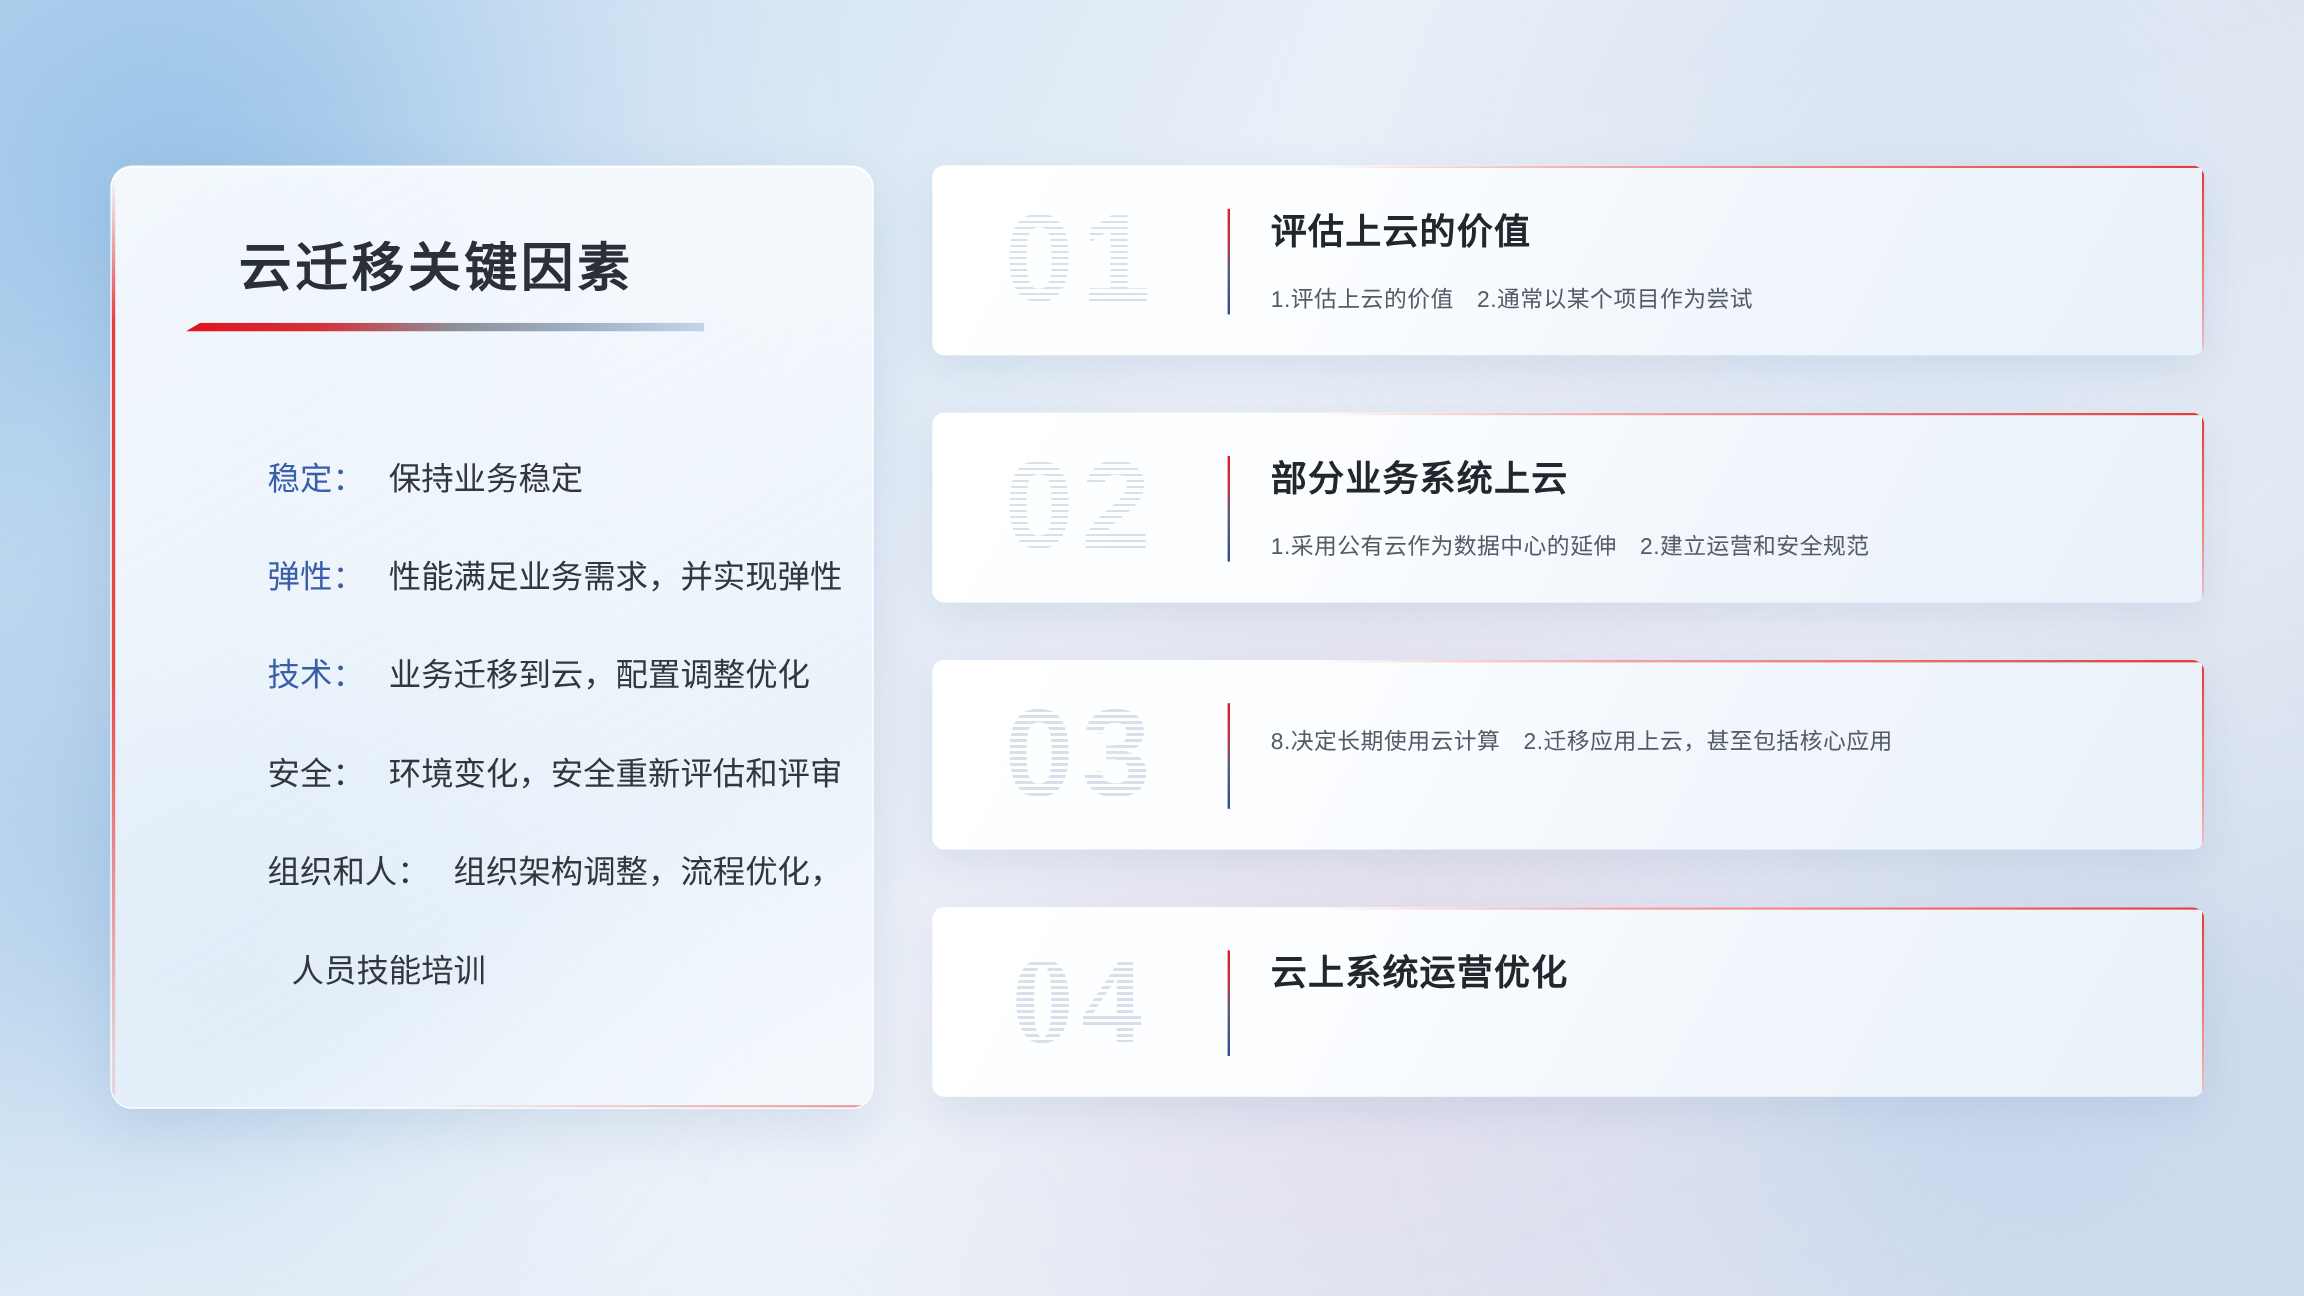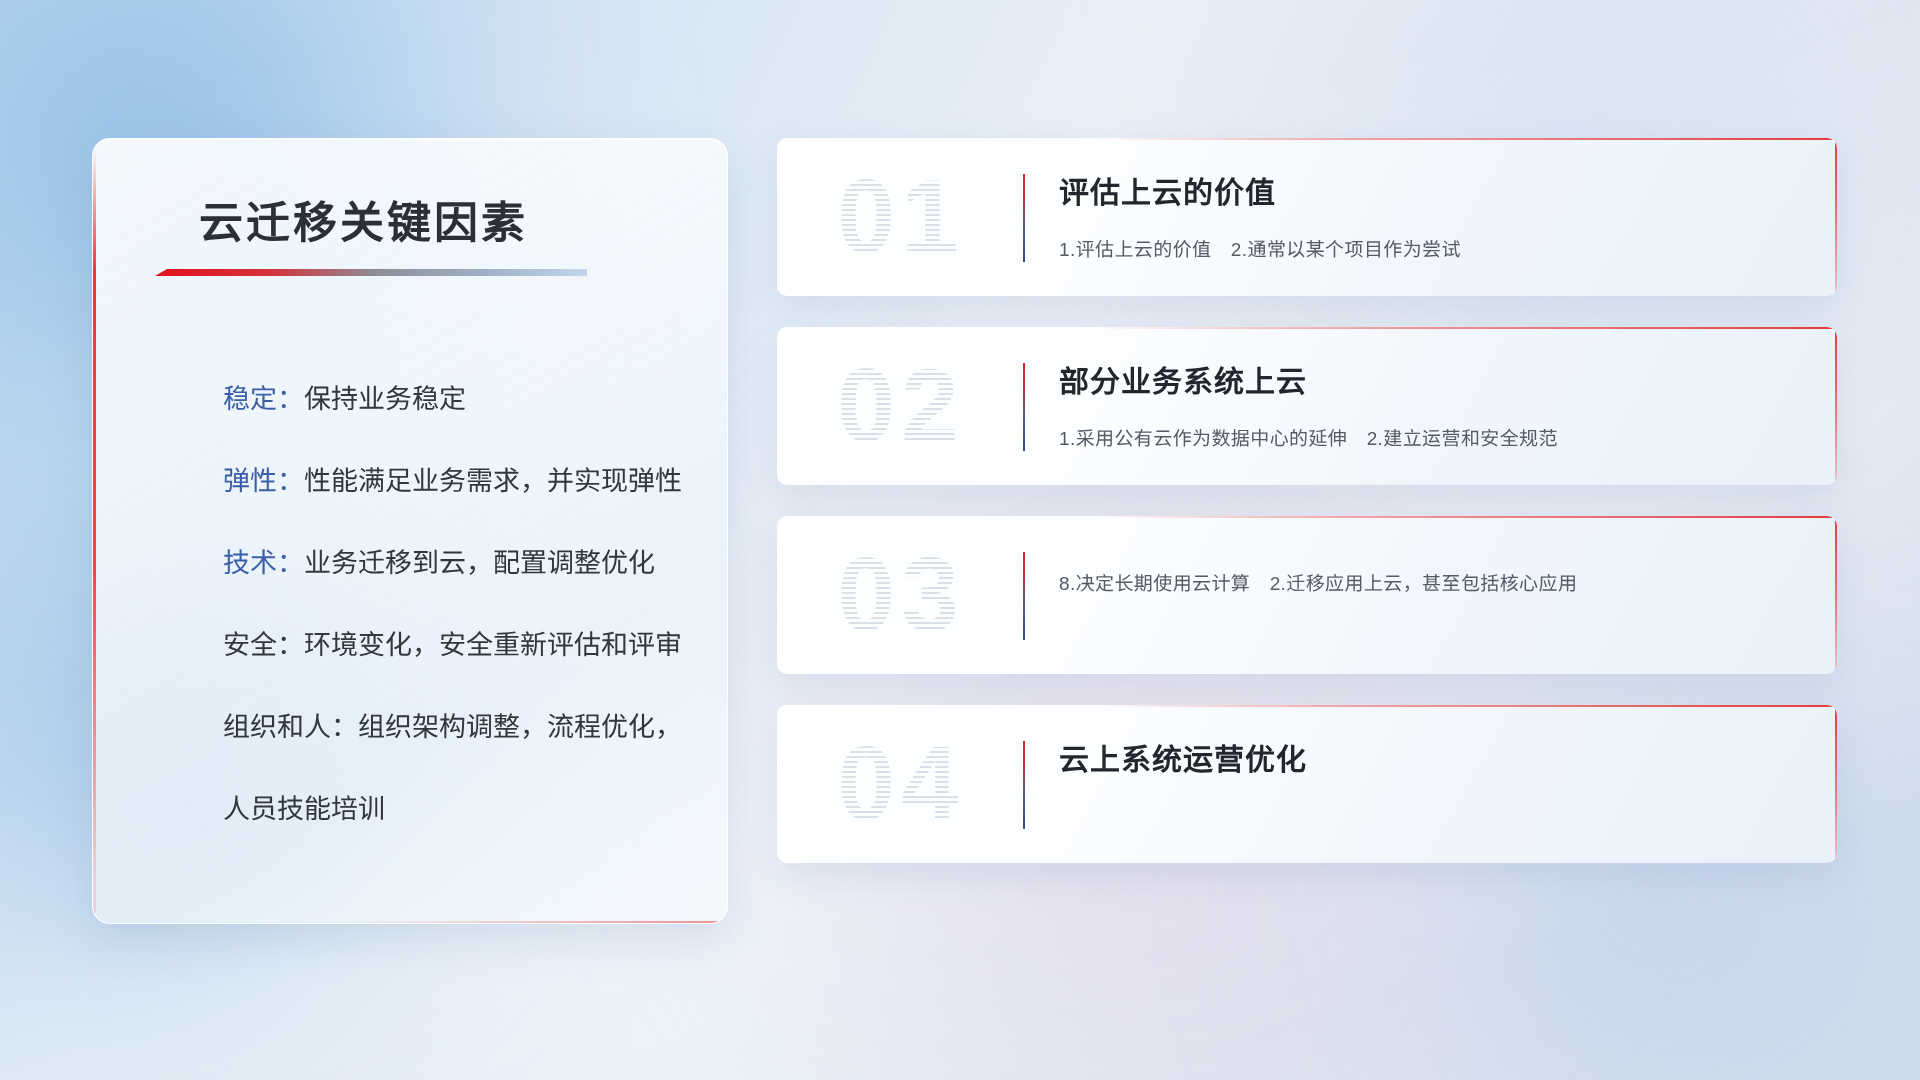--- a/index.html
+++ b/index.html
@@ -76,7 +76,7 @@
   
   .cards{ position:absolute; left:777px; top:138px; width:1060px; }
   .card{
-    position:relative; height:158px; margin-bottom:31px;
+    position:relative; height:158px; margin-bottom:48px;
     border-radius:10px;
     background:linear-gradient(118deg,#ffffff 0%,#fbfdff 32%,#f1f6fc 64%,#e9f1f9 100%);
     box-shadow:0 12px 34px rgba(110,140,180,.17), inset 0 1px 0 rgba(255,255,255,.9);

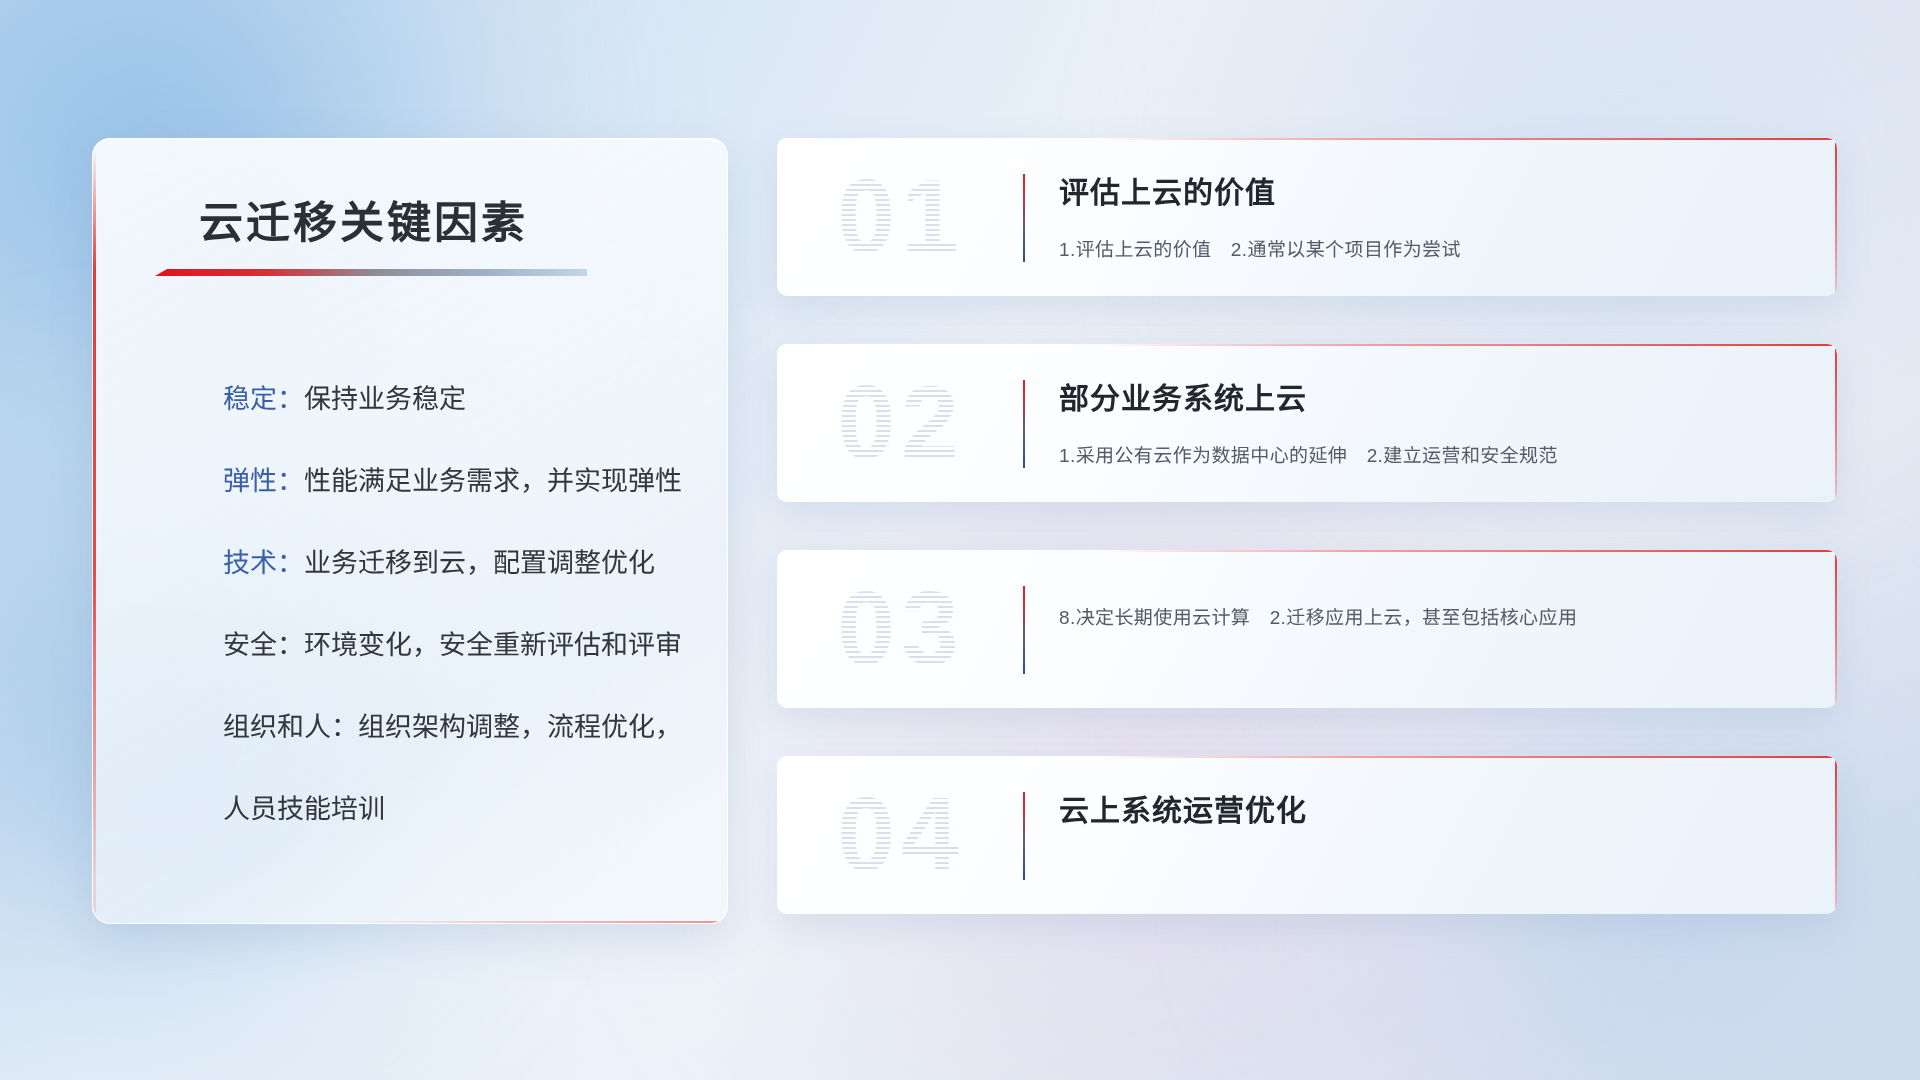--- a/index.html
+++ b/index.html
@@ -66,7 +66,7 @@
   }
 
   .kv-list{ position:absolute; left:130px; top:238px; right:30px; }
-  .kv-row{ display:flex; align-items:flex-start; margin-bottom:43px; white-space:nowrap; }
+  .kv-row{ display:flex; align-items:flex-start; margin-bottom:43px; white-space:nowrap;gap:20px; }
   .kv-row:last-child{ margin-bottom:0; }
   .kv-label{ font-size:27px; font-weight:400; }
   .kv-label.accent{ color:#3a5fa8; }

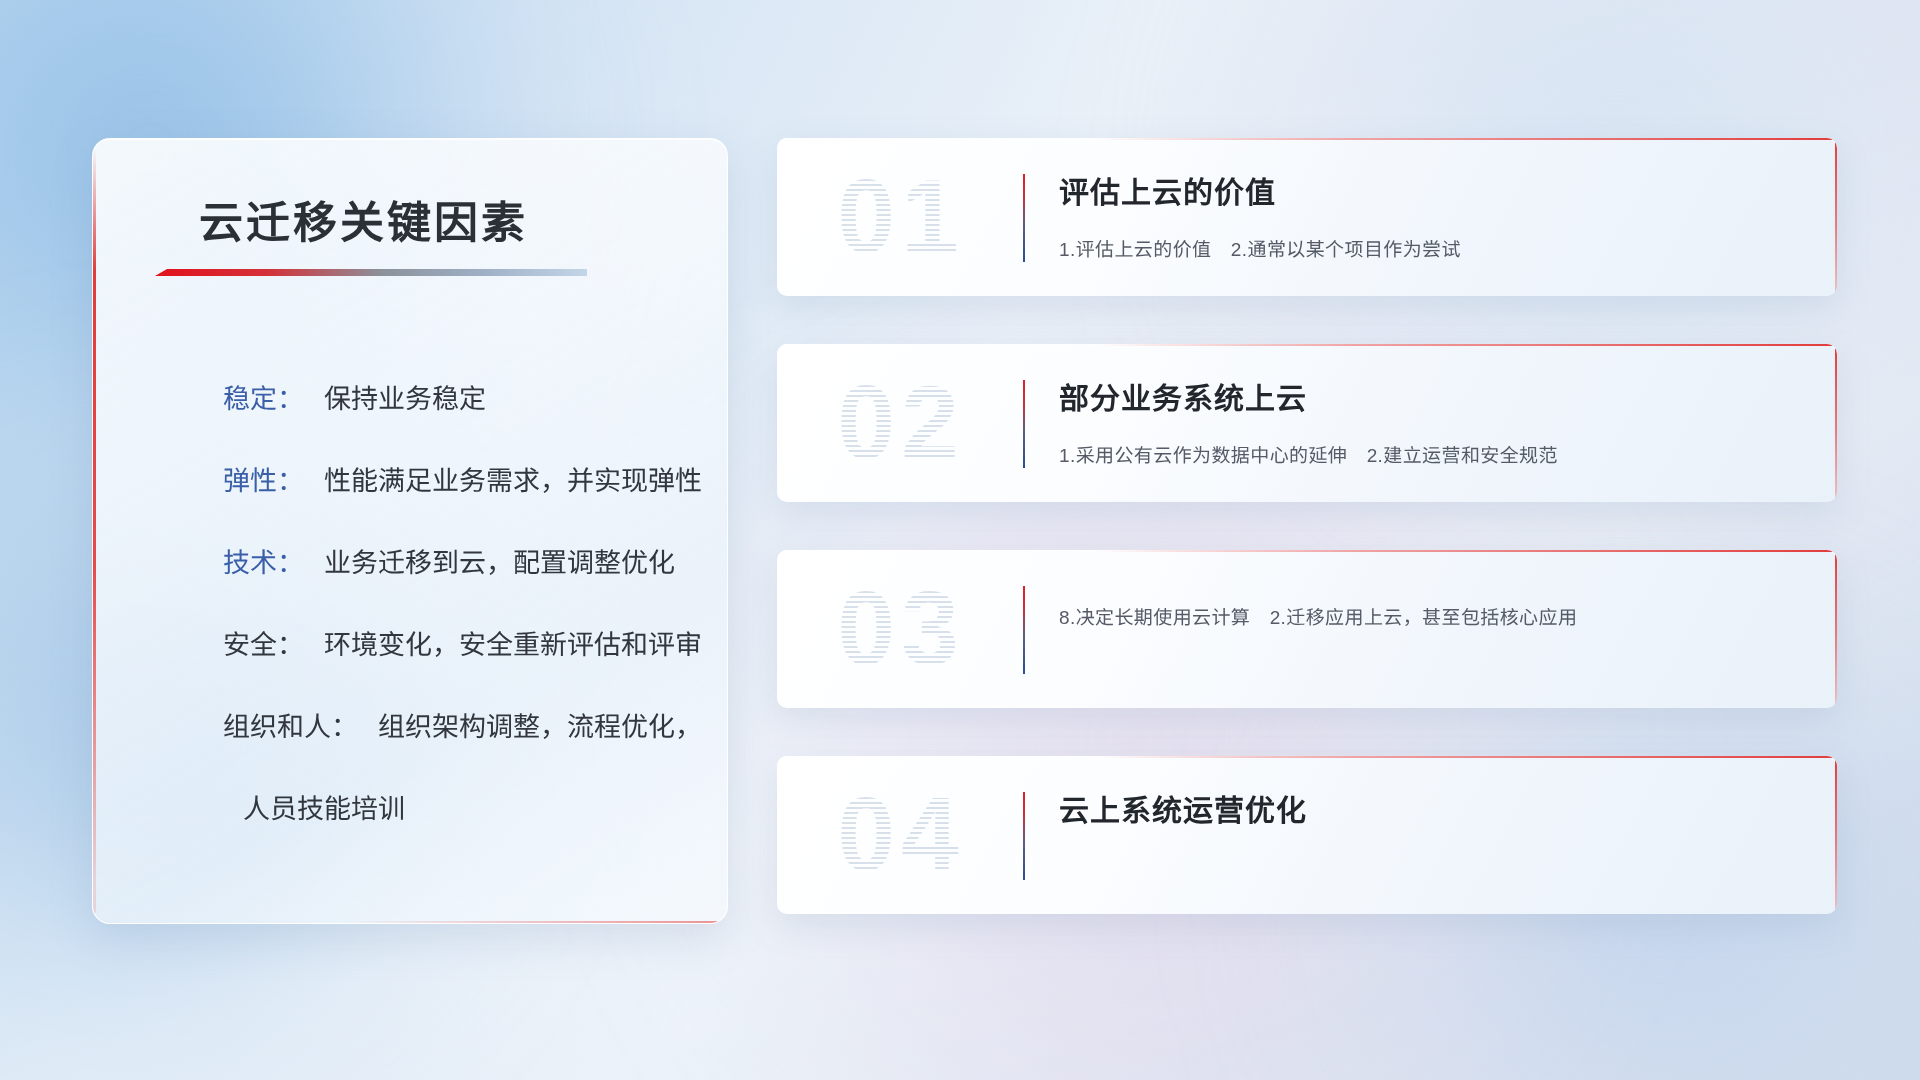--- a/index.html
+++ b/index.html
@@ -82,7 +82,7 @@
     box-shadow:0 12px 34px rgba(110,140,180,.17), inset 0 1px 0 rgba(255,255,255,.9);
     overflow:hidden;
   }
-  .card:last-child{ margin-bottom:0; }
+  .card:last-child{ margin-bottom:0;font-family:Liberation Serif, serif; }
   .card-edge{
     position:absolute; right:0; top:0; width:70%; height:2px;
     background:linear-gradient(90deg,rgba(228,60,60,0) 0%,rgba(232,90,90,.55) 35%,#e23c3c 100%);

